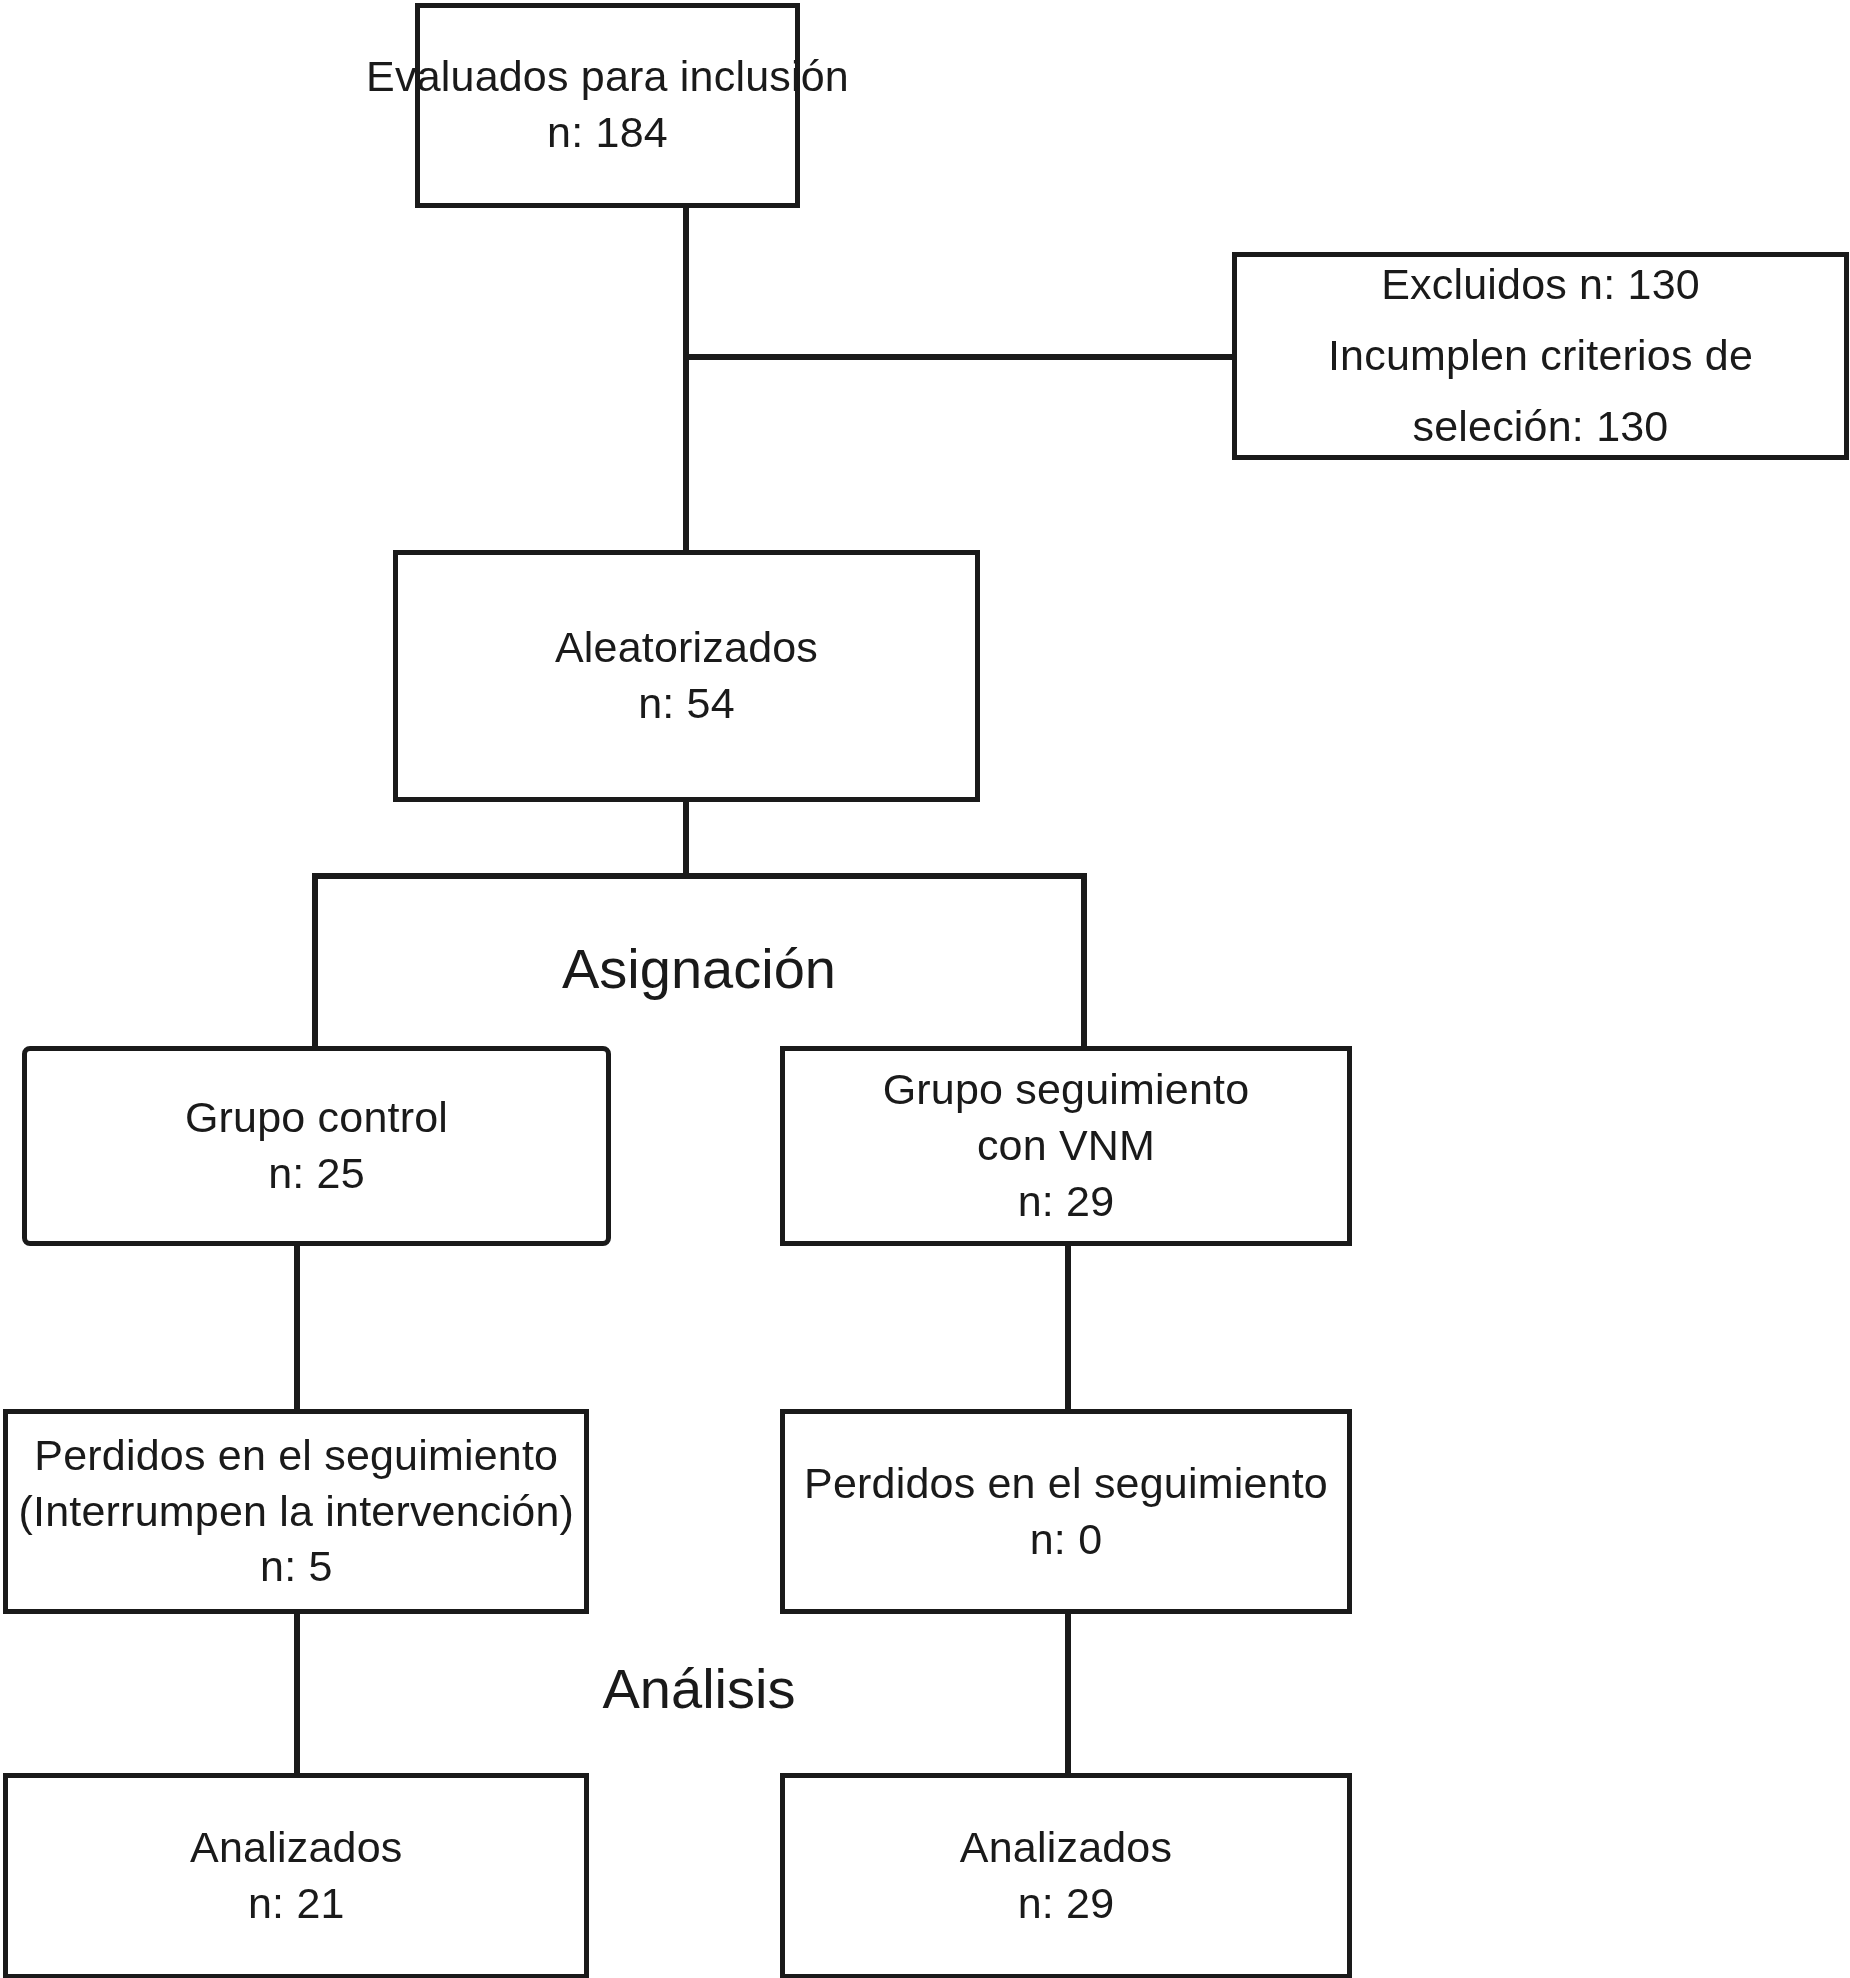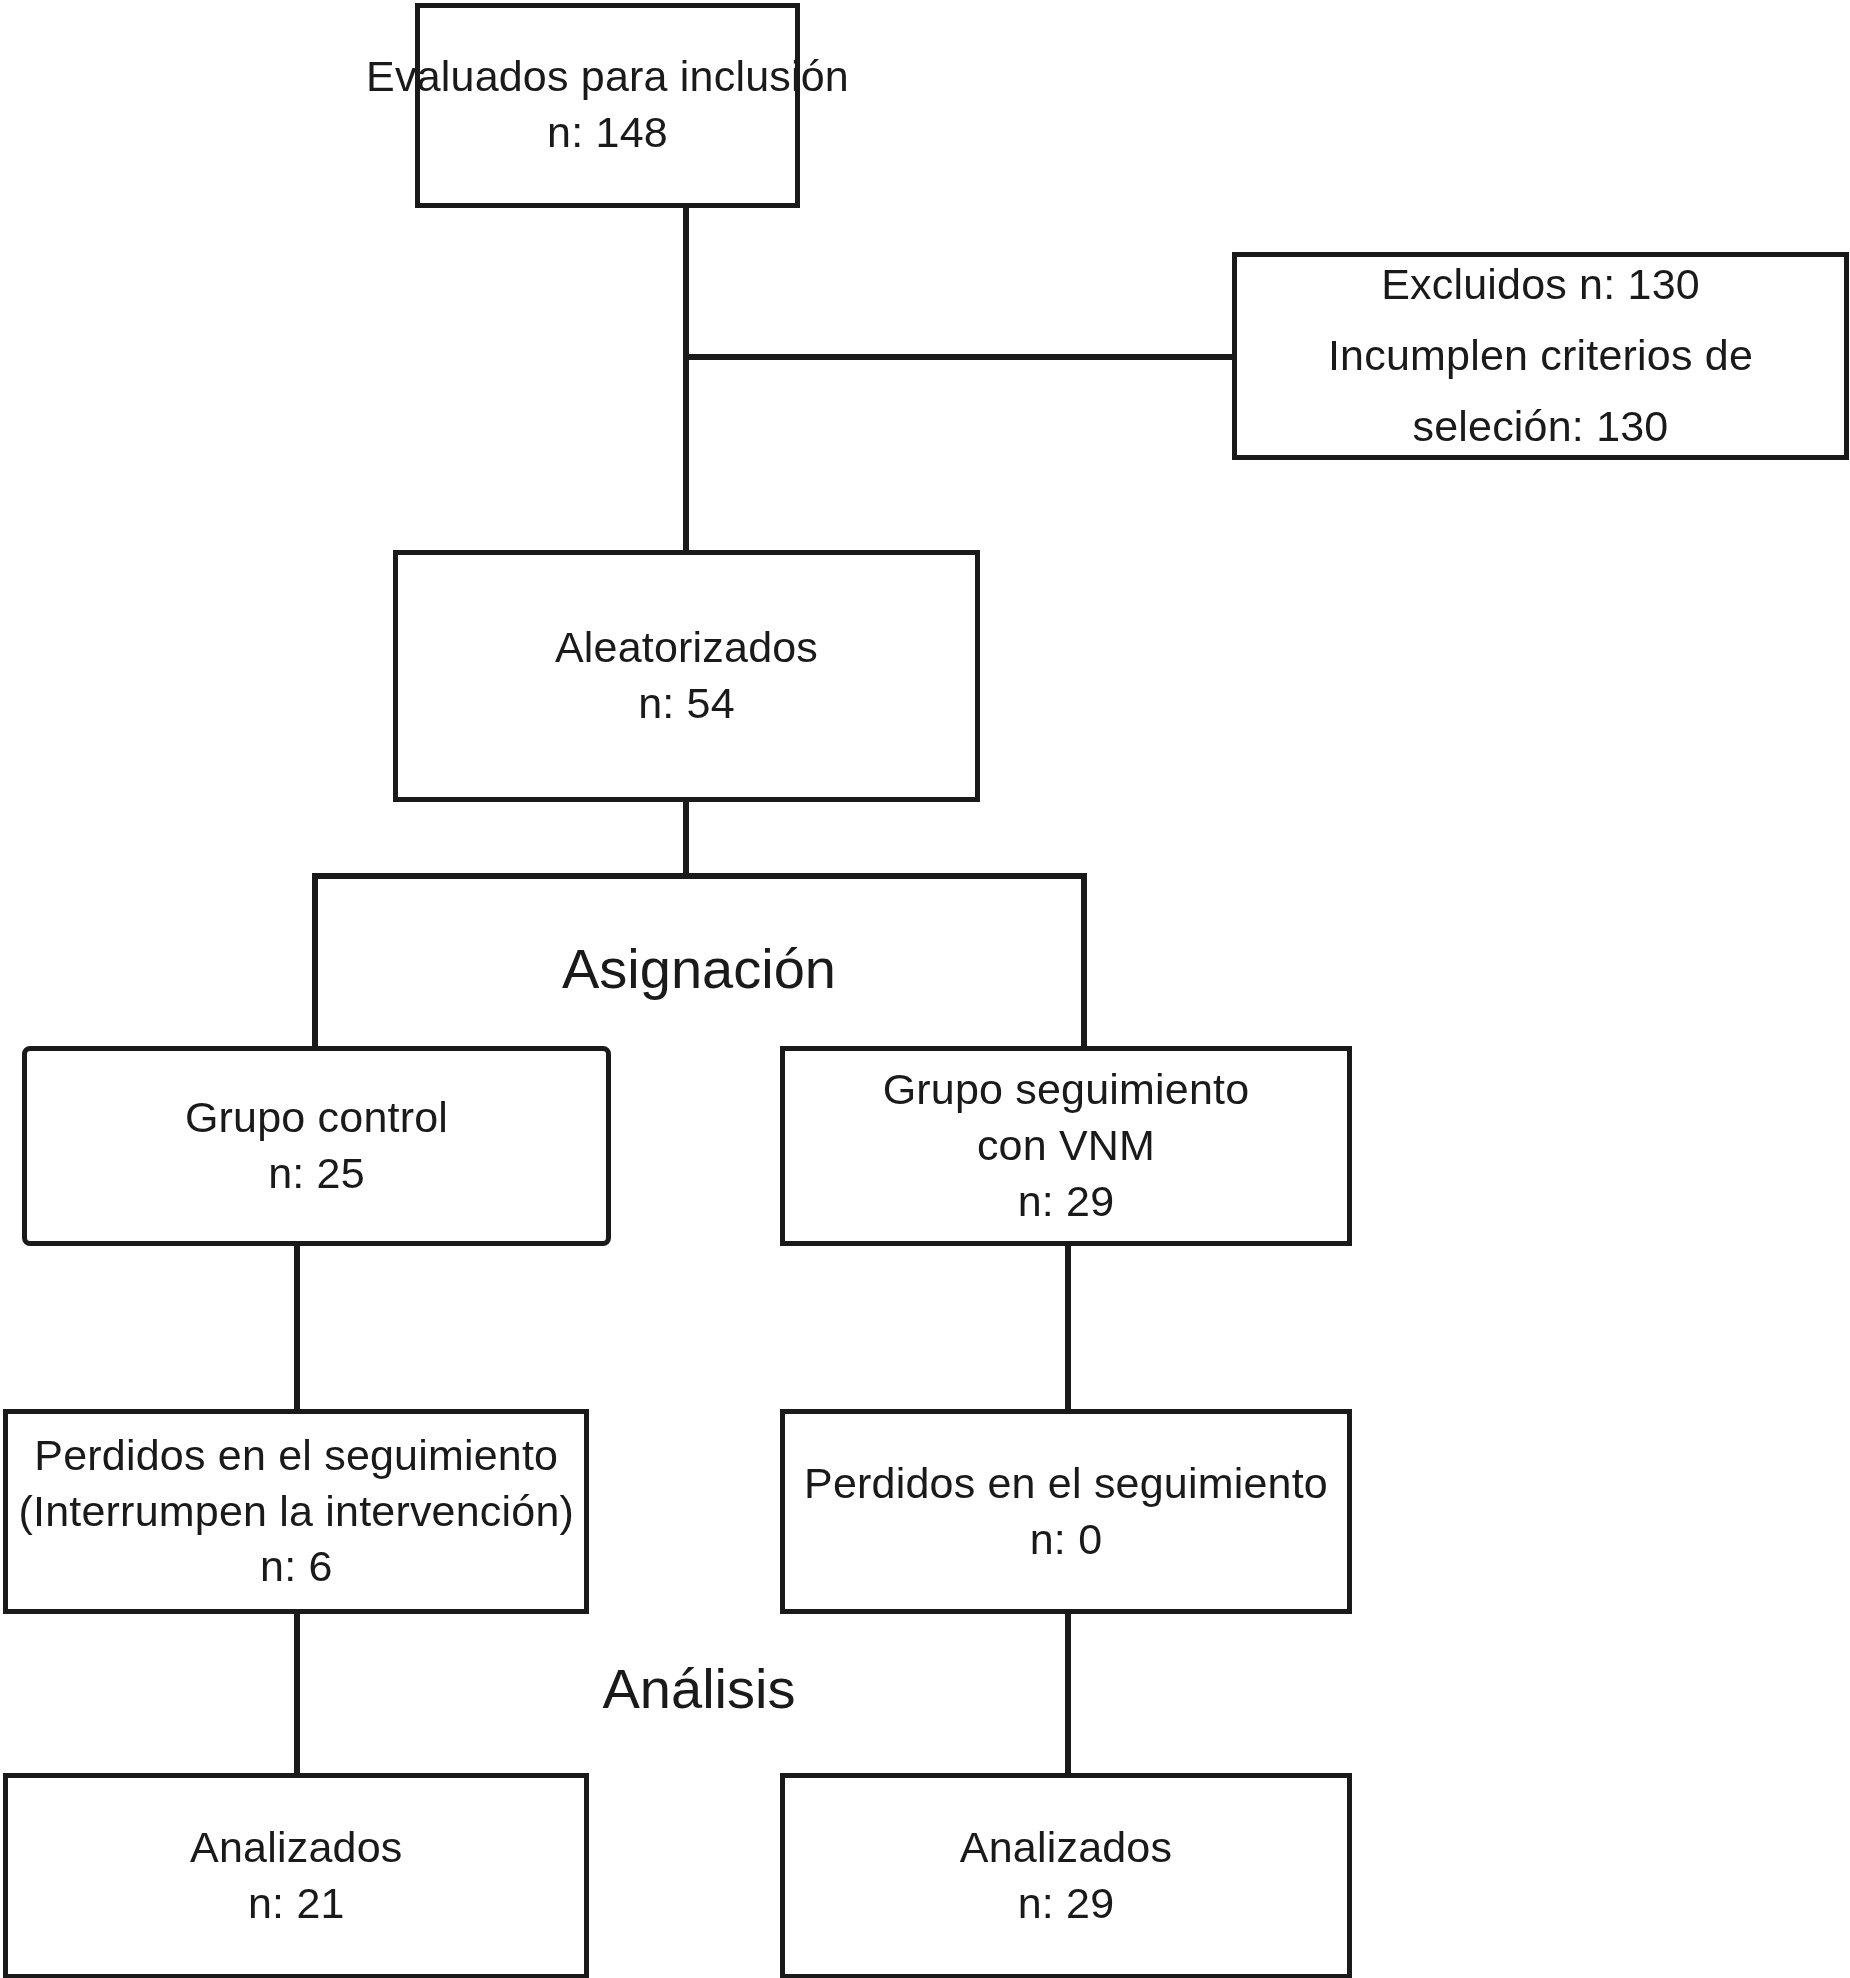--- a/index.html
+++ b/index.html
@@ -81,7 +81,7 @@
 
   <div class="box" style="left:415px; top:2.5px; width:385px; height:205px;">
     <span class="line">Evaluados para inclusión</span>
-    <span class="line">n: 148</span>
+    <span class="line">n: 184</span>
   </div>
 
   <div class="box" style="left:1232px; top:252px; width:617px; height:208px;justify-content:space-between;">

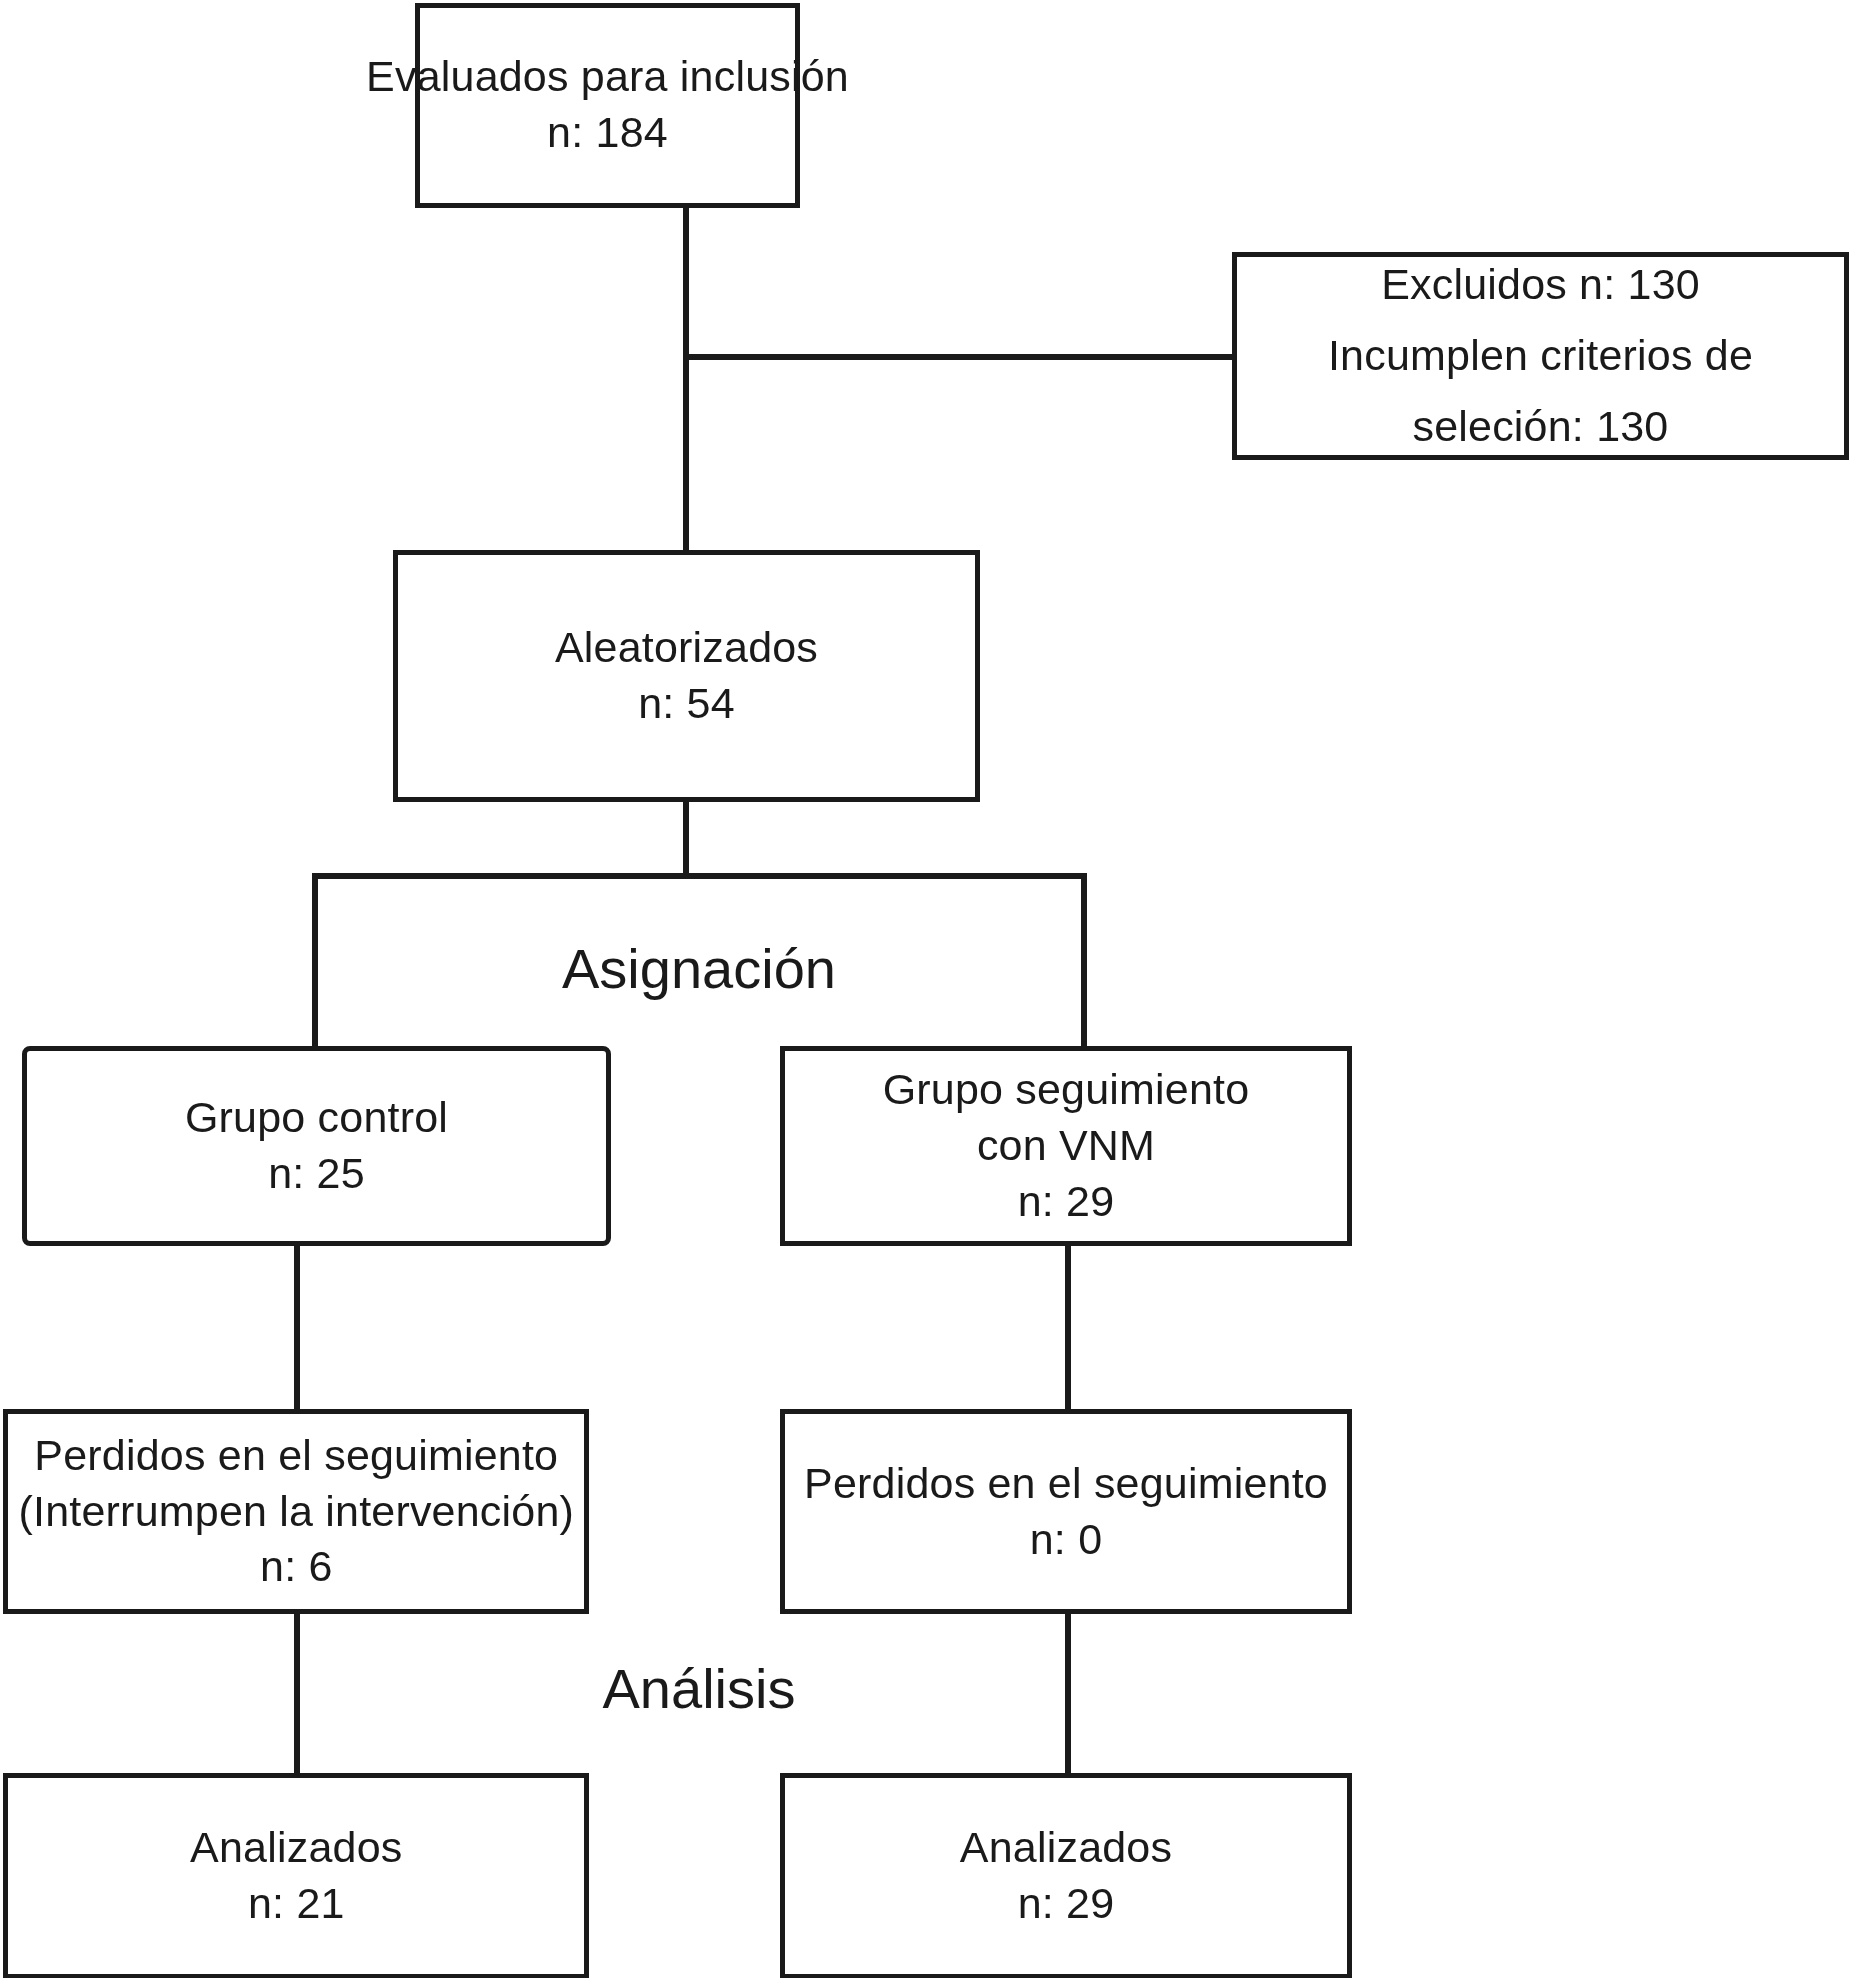--- a/index.html
+++ b/index.html
@@ -112,7 +112,7 @@
   <div class="box" style="left:3.3px; top:1409px; width:586px; height:205px;">
     <span class="line">Perdidos en el seguimiento</span>
     <span class="line">(Interrumpen la intervención)</span>
-    <span class="line">n: 6</span>
+    <span class="line">n: 5</span>
   </div>
 
   <div class="box" style="left:780px; top:1409px; width:572px; height:205px;">

